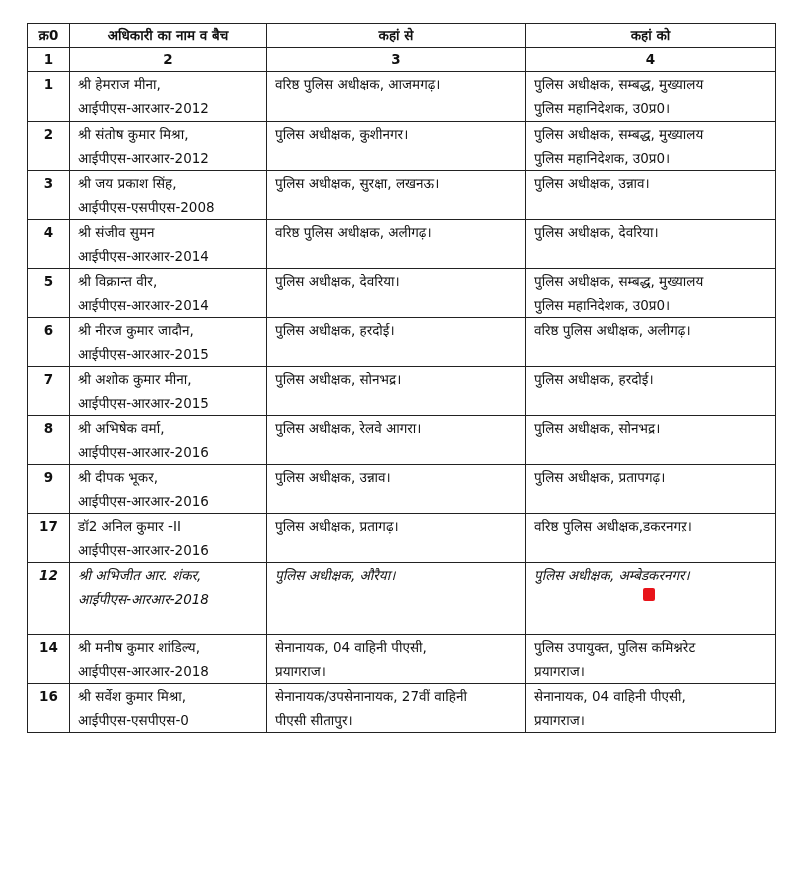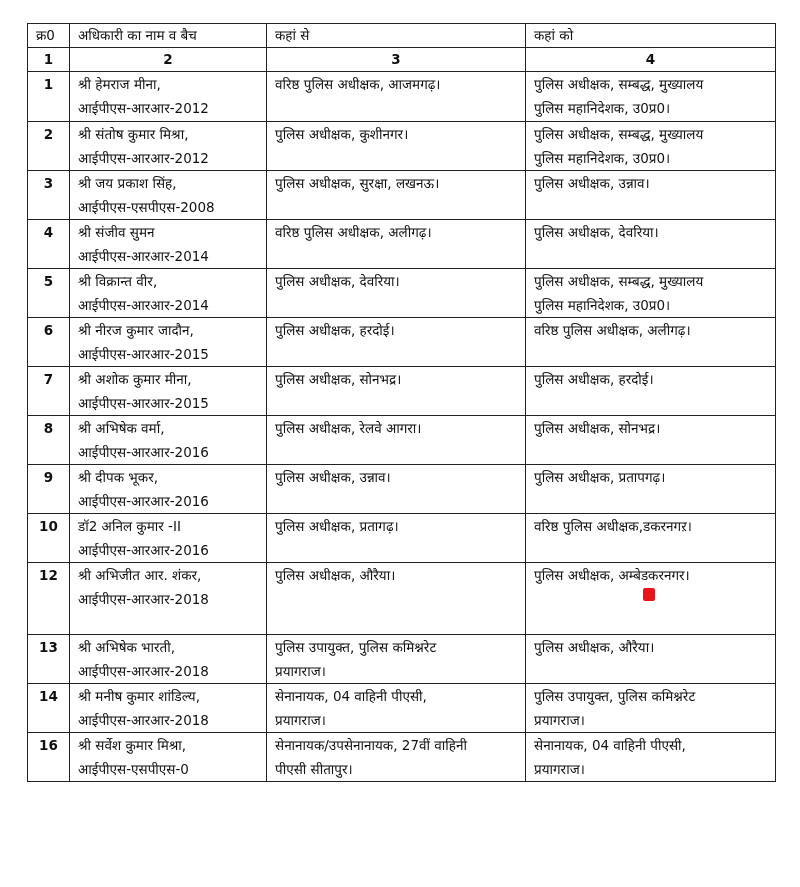--- a/index.html
+++ b/index.html
@@ -14,7 +14,7 @@
     border: 1.6px solid #222; padding: 0 8px; vertical-align: top;
     line-height: 24px; overflow: hidden; white-space: nowrap;
   }
-  table.transfer th { font-weight: normal; text-align: left; height: 23px; line-height: 23px; font-size: 13.5px; }
+  table.transfer th { font-weight: bold; text-align: center; height: 23px; line-height: 23px; font-size: 13.5px; }
   table.transfer tr.num-row td { font-weight: bold; text-align: center; height: 23px; line-height: 23px; }
   td.sno { text-align: center; font-weight: bold; padding: 0; }
   tr.data-row td { height: 47px; }

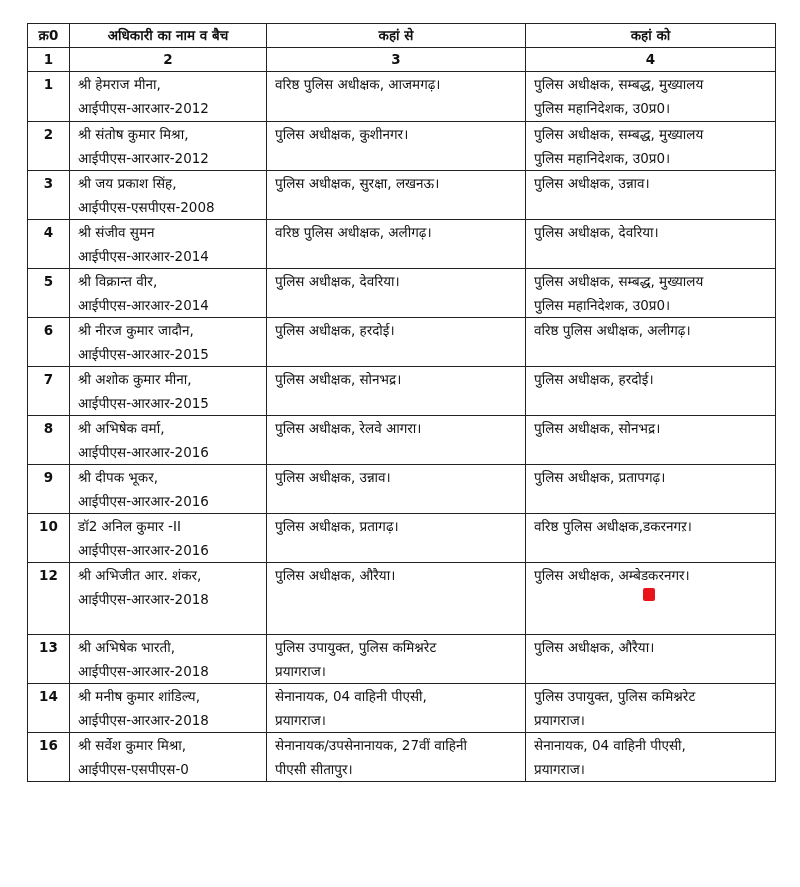--- a/index.html
+++ b/index.html
@@ -187,7 +187,7 @@
         </td>
       </tr>
       <tr class="data-row">
-        <td class="sno"><span>10</span></td>
+        <td class="sno"><span>17</span></td>
         <td>
           <span class="cell-line">डॉ2 अनिल कुमार -II</span>
           <span class="cell-line">आईपीएस-आरआर-2016</span>

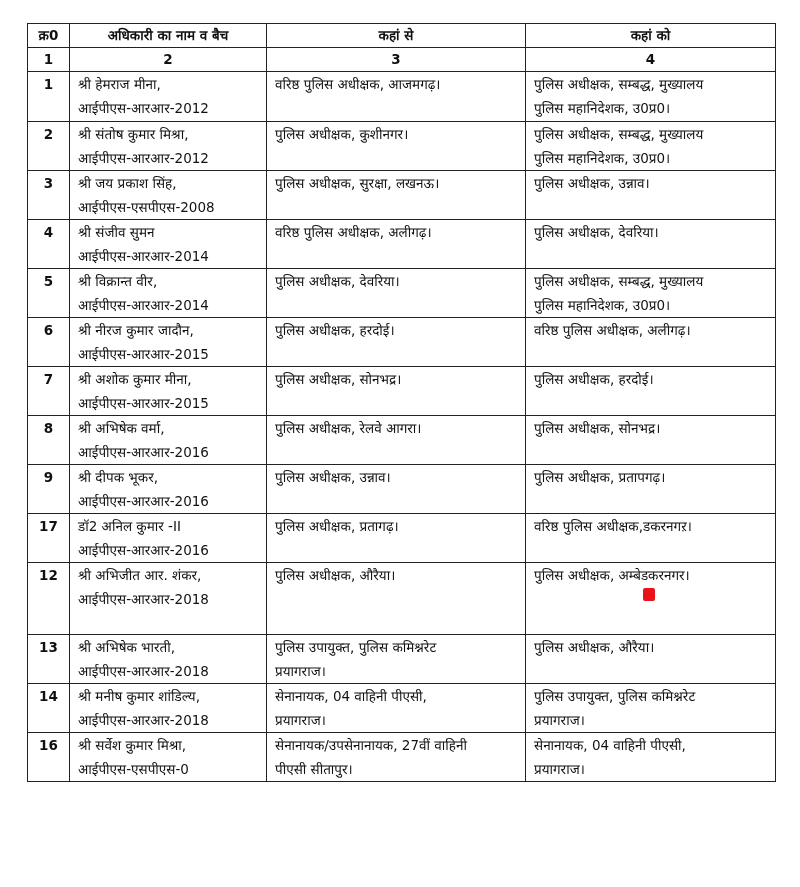--- a/index.html
+++ b/index.html
@@ -18,7 +18,7 @@
   table.transfer tr.num-row td { font-weight: bold; text-align: center; height: 23px; line-height: 23px; }
   td.sno { text-align: center; font-weight: bold; padding: 0; }
   tr.data-row td { height: 47px; }
-  tr.data-row.tall td { height: 71px; }
+  tr.data-row.tall td { height: 71px; font-style: italic; }
   tr.data-row.first td { height: 49px; }
   .cell-line { display: block; }
   .marker {

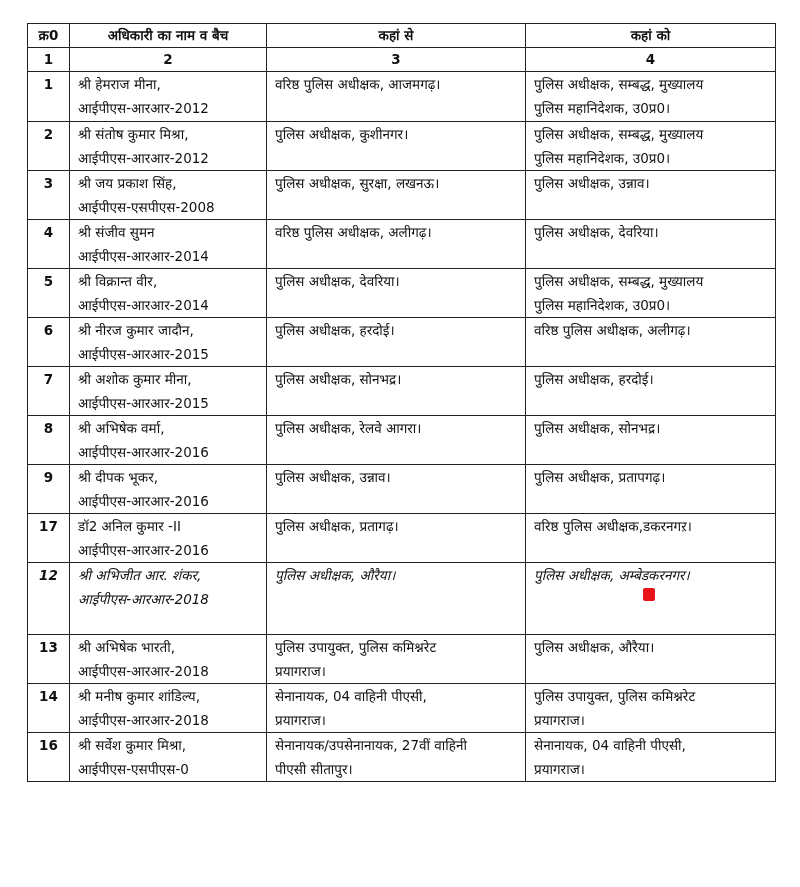--- a/index.html
+++ b/index.html
@@ -217,21 +217,6 @@
         </td>
       </tr>
       <tr class="data-row">
-        <td class="sno"><span>13</span></td>
-        <td>
-          <span class="cell-line">श्री अभिषेक भारती,</span>
-          <span class="cell-line">आईपीएस-आरआर-2018</span>
-        </td>
-        <td>
-          <span class="cell-line">पुलिस उपायुक्त, पुलिस कमिश्नरेट</span>
-          <span class="cell-line">प्रयागराज।</span>
-        </td>
-        <td>
-          <span class="cell-line">पुलिस अधीक्षक, औरैया।</span>
-          <span class="cell-line"></span>
-        </td>
-      </tr>
-      <tr class="data-row">
         <td class="sno"><span>14</span></td>
         <td>
           <span class="cell-line">श्री मनीष कुमार शांडिल्य,</span>

